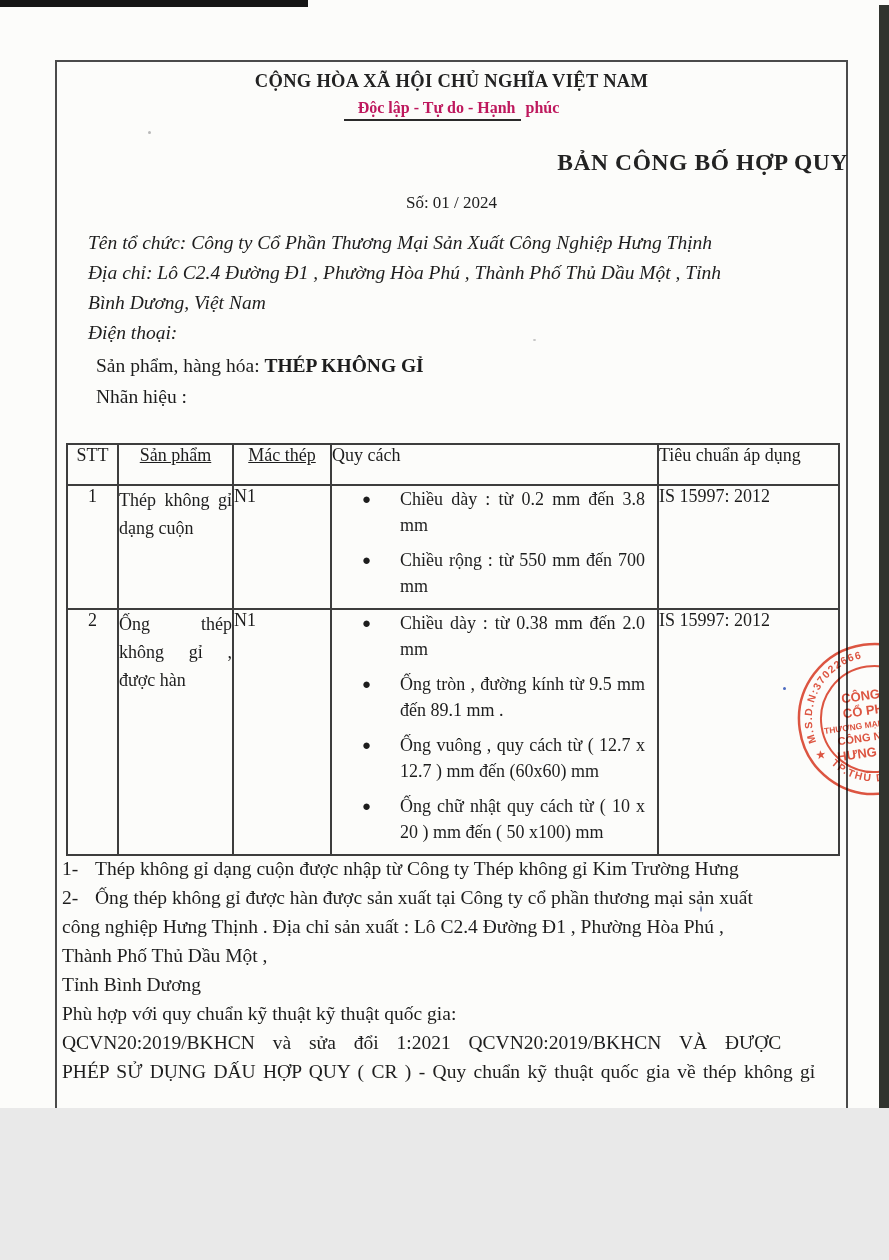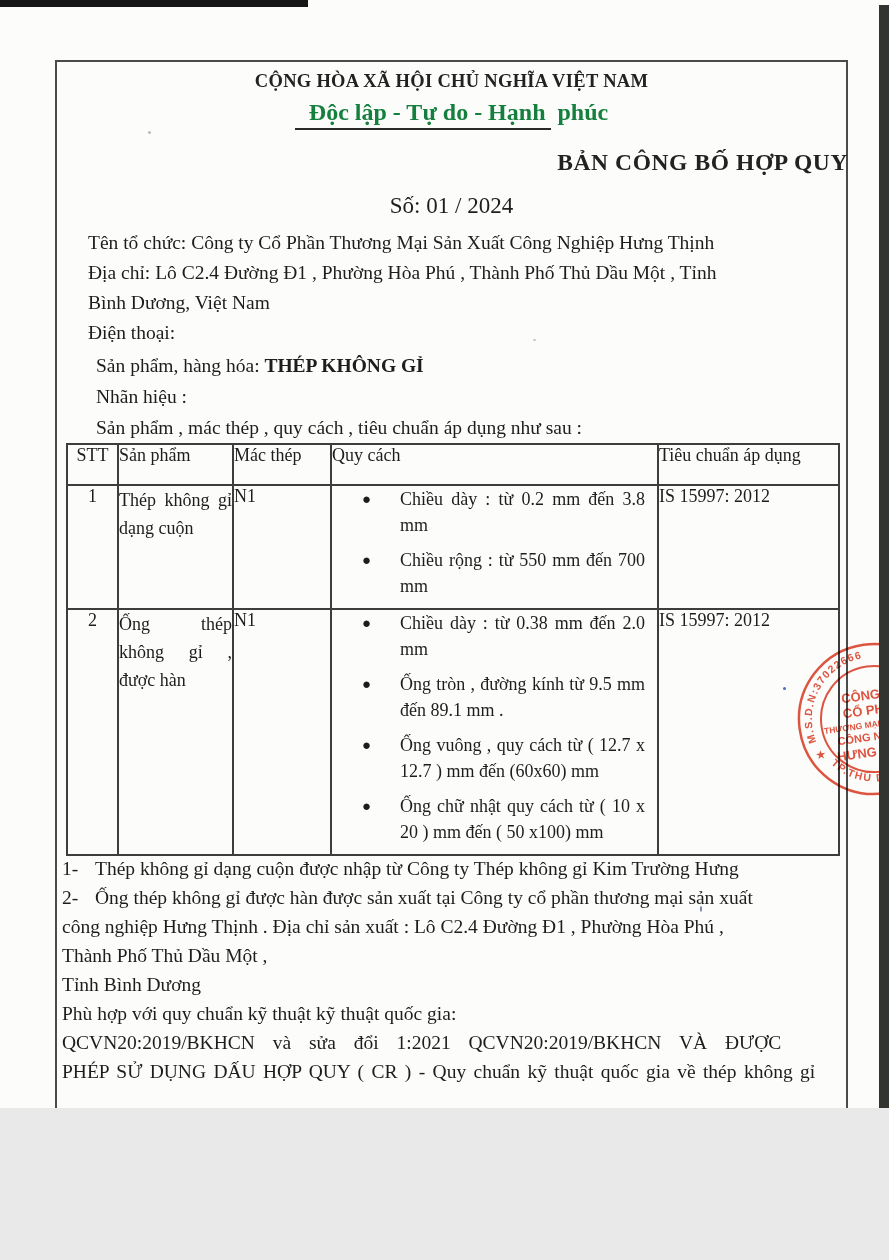--- a/index.html
+++ b/index.html
@@ -23,7 +23,7 @@
 
   .nat-header { position:absolute; left:55px; top:71px; width:793px; text-align:center; font-weight:bold; }
   .nat-line1 { font-size:18.5px; letter-spacing:.3px; color:#222; }
-  .nat-line2 { margin-top:7px; font-size:24px; color:#15803d; }
+  .nat-line2 { margin-top:7px; font-size:16px; color:#be185d; }
   .nat-underline { border-bottom:2px solid #2a2a2a; padding:0 6px 3px 14px; }
 
   .title { position:absolute; left:55px; top:149px; width:793px; text-align:right;

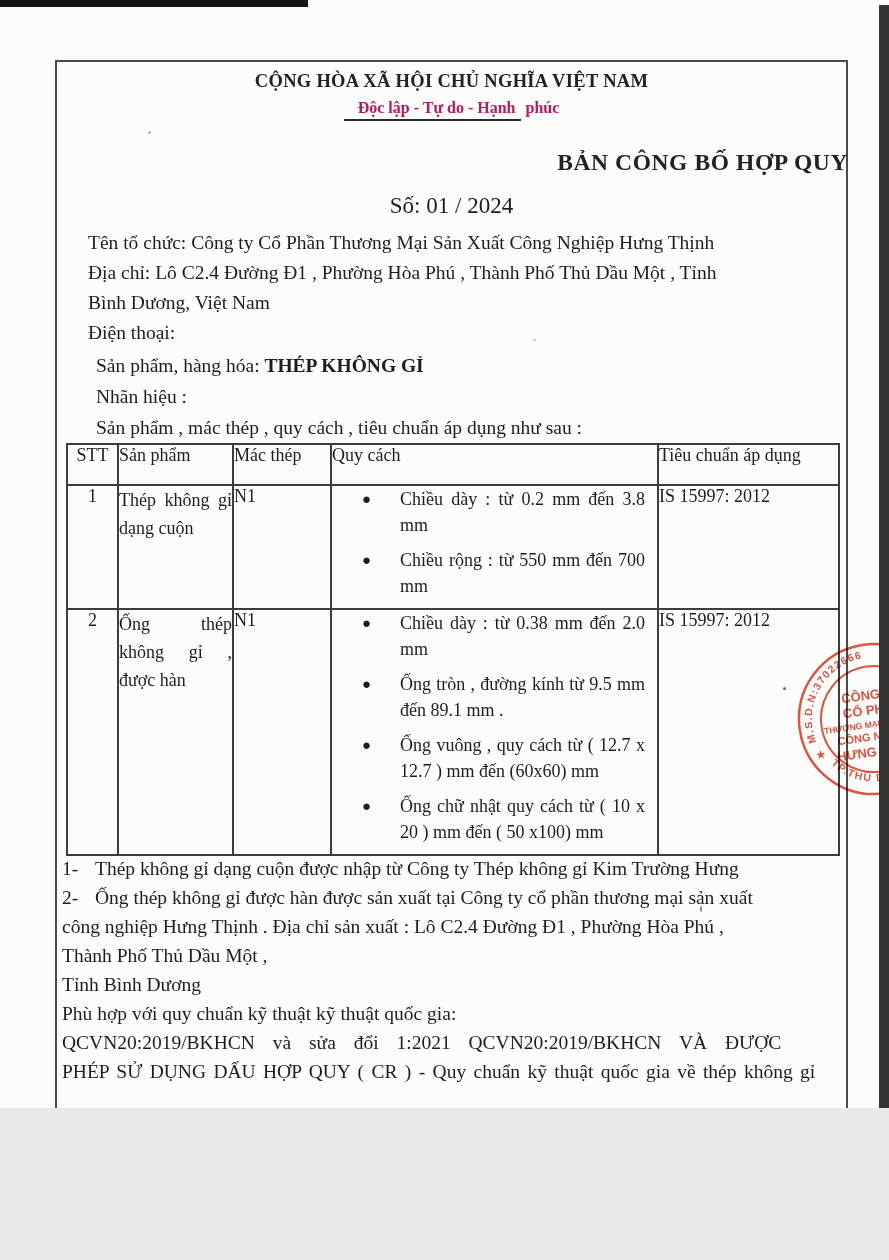--- a/index.html
+++ b/index.html
@@ -28,7 +28,7 @@
 
   .title { position:absolute; left:55px; top:149px; width:793px; text-align:right;
            font-size:23.5px; font-weight:bold; letter-spacing:.6px; color:#222; }
-  .doc-no { position:absolute; left:55px; top:193px; width:793px; text-align:center; font-size:23px; }
+  .doc-no { position:absolute; left:55px; top:193px; width:793px; text-align:center; font-size:17px; }
 
   .info { position:absolute; left:88px; top:228px; width:752px; font-size:19.5px; line-height:30px; }
   .info p { margin:0; }

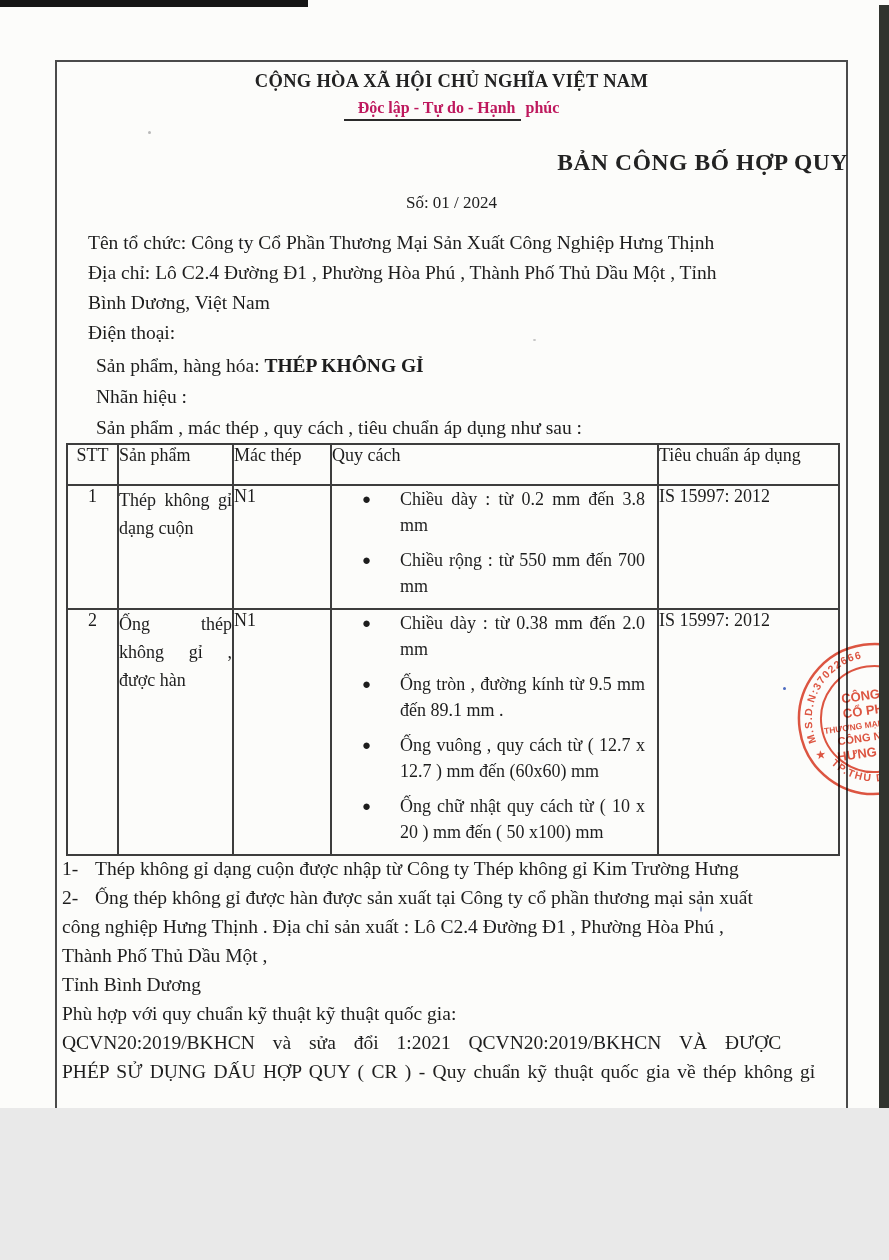--- a/index.html
+++ b/index.html
@@ -30,7 +30,7 @@
            font-size:23.5px; font-weight:bold; letter-spacing:.6px; color:#222; }
   .doc-no { position:absolute; left:55px; top:193px; width:793px; text-align:center; font-size:17px; }
 
-  .info { position:absolute; left:88px; top:228px; width:752px; font-size:19.5px; line-height:30px; }
+  .info { position:absolute; left:88px; top:228px; width:752px; font-size:19.5px; line-height:30px;font-style:italic; }
   .info p { margin:0; }
   .product-block { position:absolute; left:96px; top:350px; width:742px; font-size:19.5px; line-height:31px; }
   .product-block p { margin:0; }

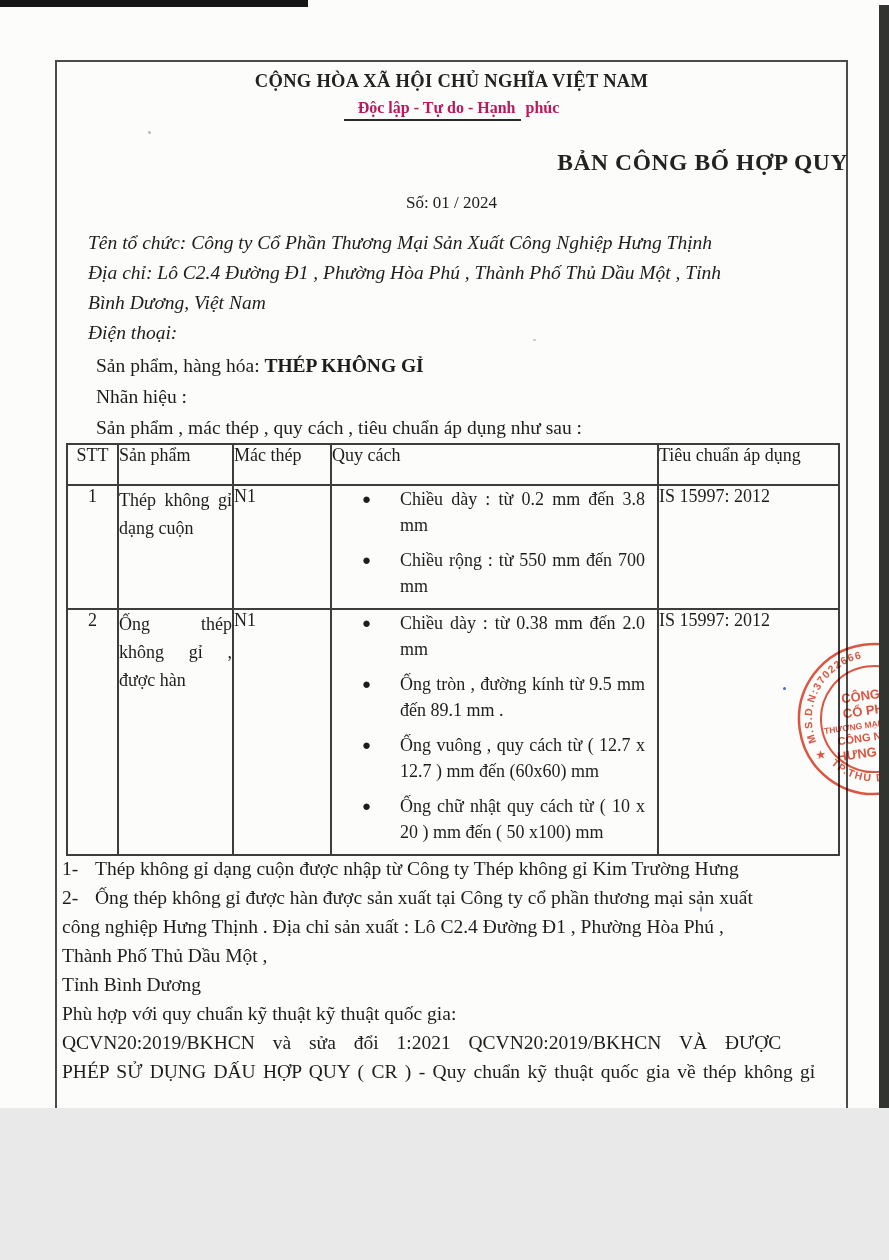--- a/index.html
+++ b/index.html
@@ -108,7 +108,6 @@
   <div class="product-block">
     <p><span>Sản phẩm, hàng hóa:</span> <span class="bold">THÉP KHÔNG GỈ</span></p>
     <p>Nhãn hiệu :</p>
-    <p>Sản phẩm , mác thép , quy cách , tiêu chuẩn áp dụng như sau :</p>
   </div>
 
   <table class="doc-table">

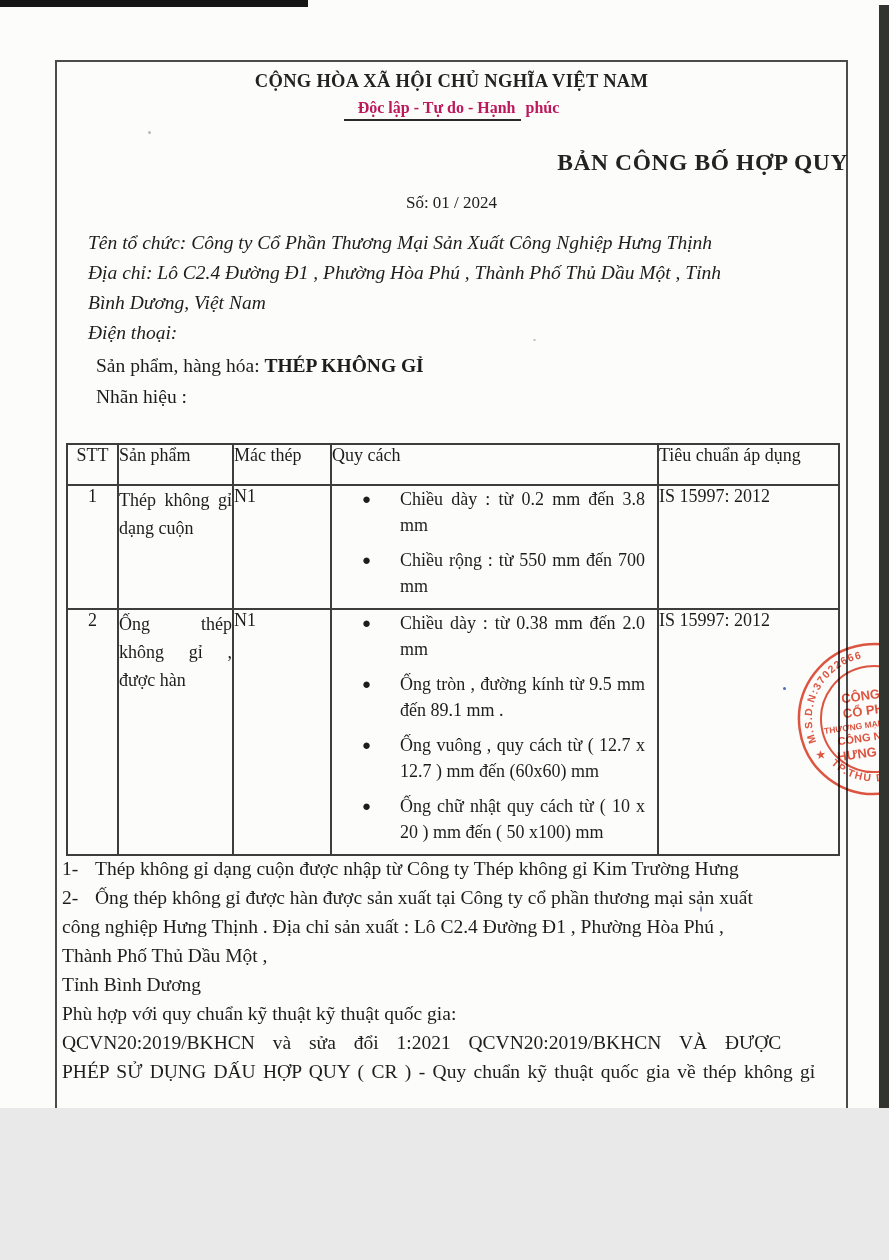--- a/index.html
+++ b/index.html
@@ -45,7 +45,7 @@
   .doc-table tr.r1 { height:97px; }
   .doc-table tr.r2 { height:237px; }
   .h-stt { text-align:center; padding-top:9px; }
-  .h-left { text-align:left; padding:9px 4px 0 12px; }
+  .h-left { text-align:center; padding:9px 4px 0 12px;text-decoration:underline; }
   .h-qc { text-align:left; padding:9px 4px 0 15px; }
   .h-tc { text-align:left; padding:9px 4px 0 18px; }
   .cell-stt { text-align:center; padding-top:13px; }

